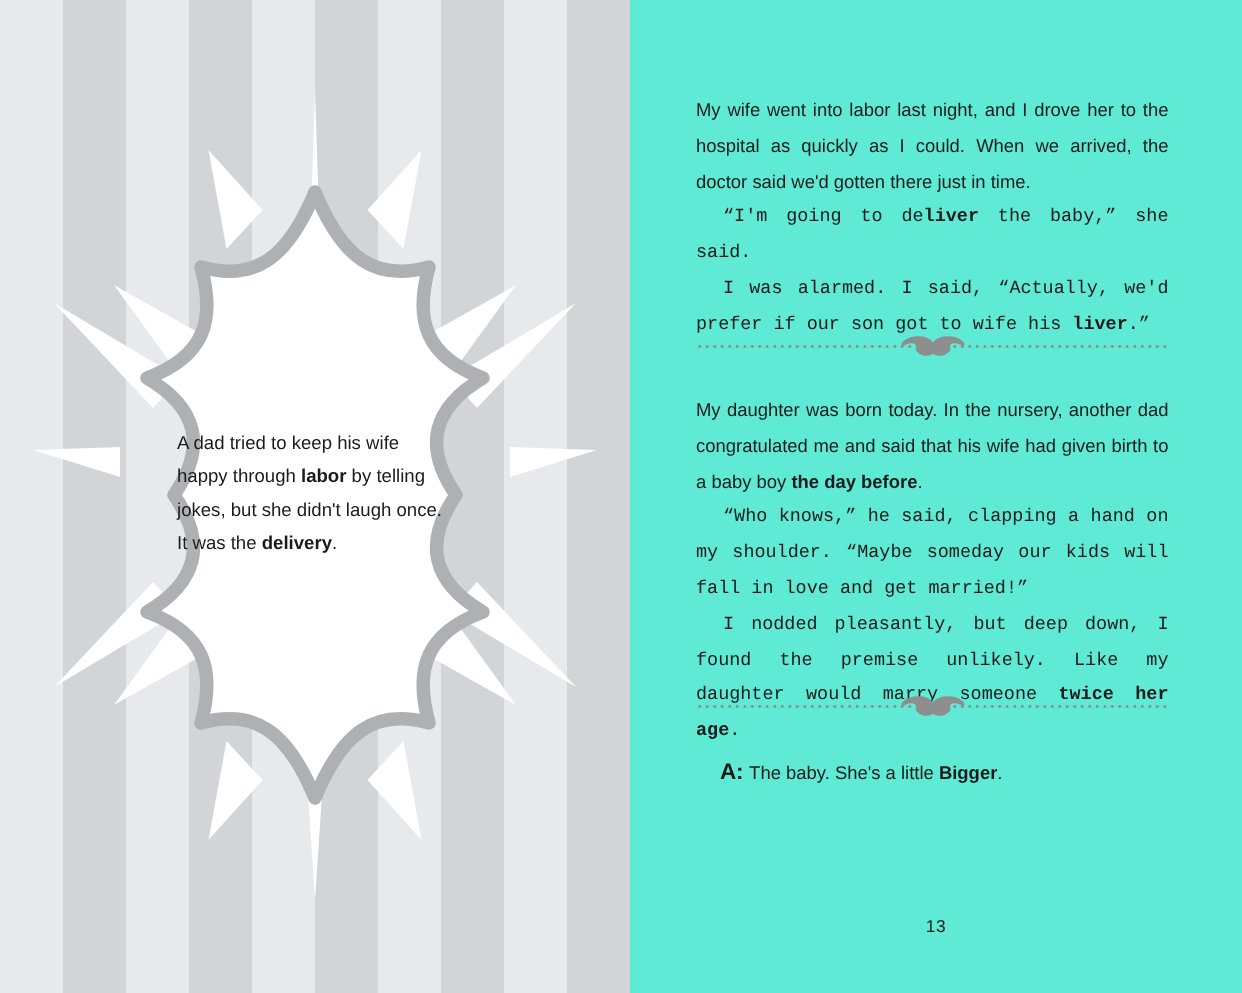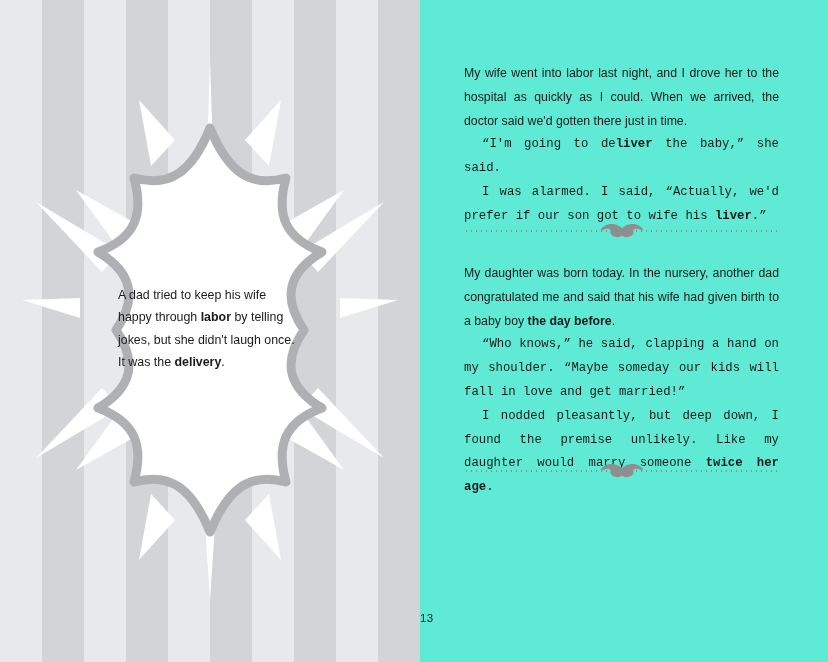--- a/index.html
+++ b/index.html
@@ -207,6 +207,7 @@
     </div>
 
     <div class="text-block" id="block-3">
+        <p><span class="qa-label">A: </span><span>The baby. She's a little </span><b>Bigger</b><span>.</span></p>
       </div>
 
     <div id="page-number">13</div>

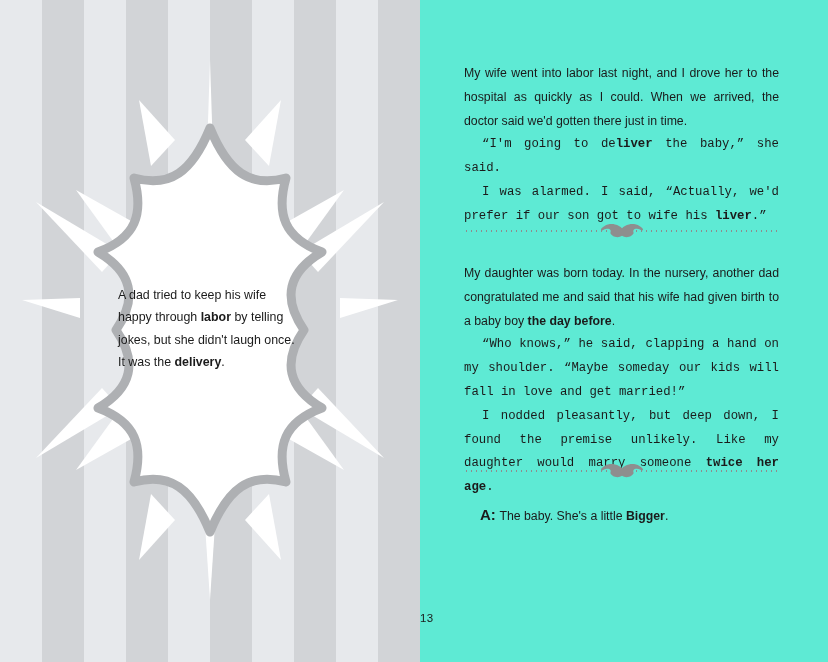--- a/index.html
+++ b/index.html
@@ -119,6 +119,7 @@
     left: 0;
     top: 612px;
     width: 408px;
+    text-align: center;
     font-size: 11.5px;
     color: #1b1b1b;
     letter-spacing: 0.4px;

